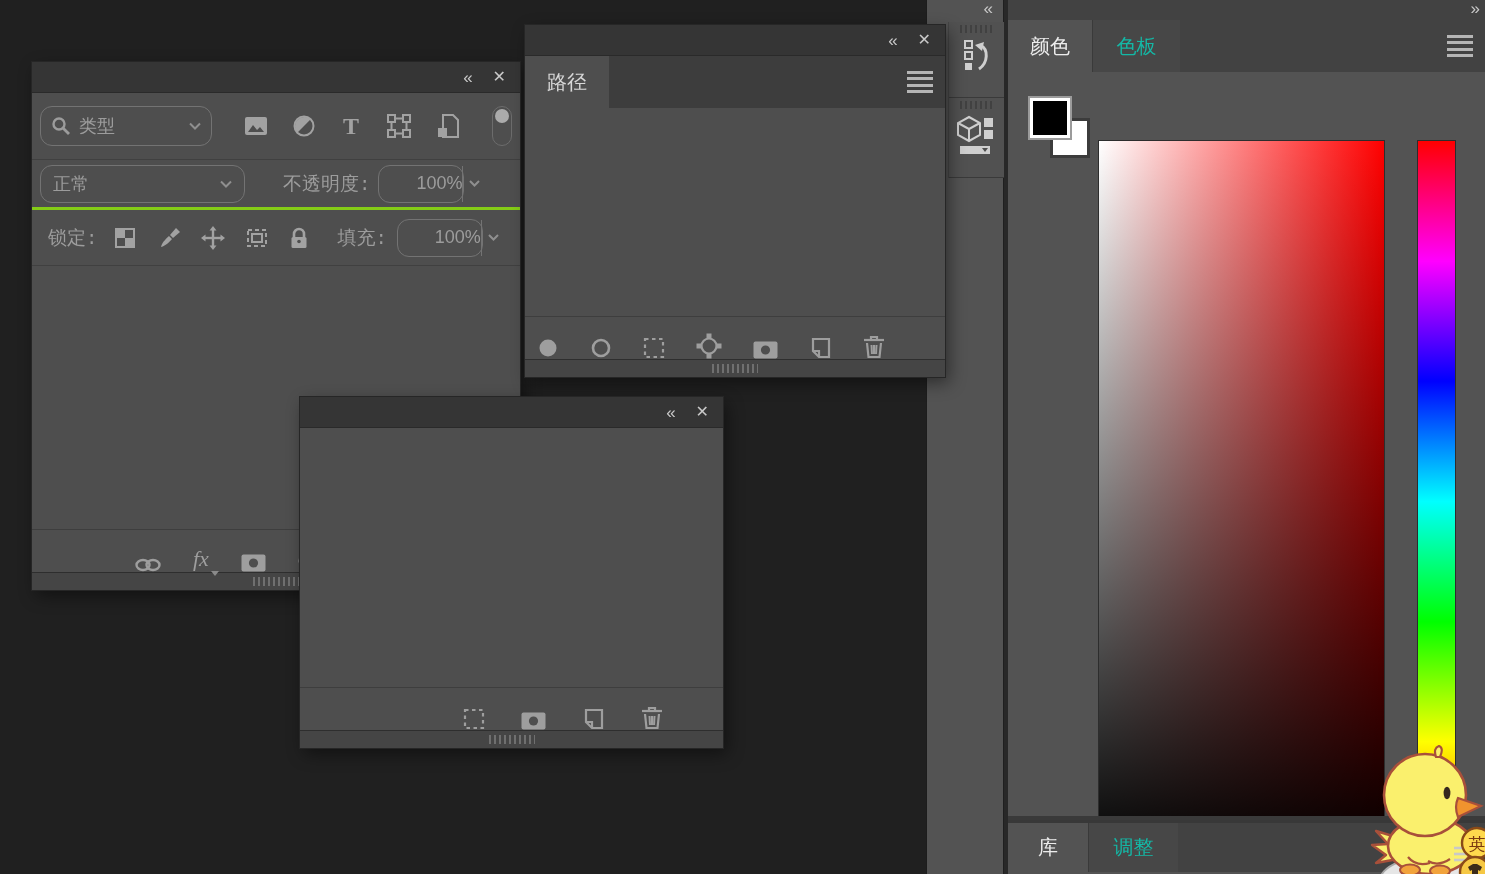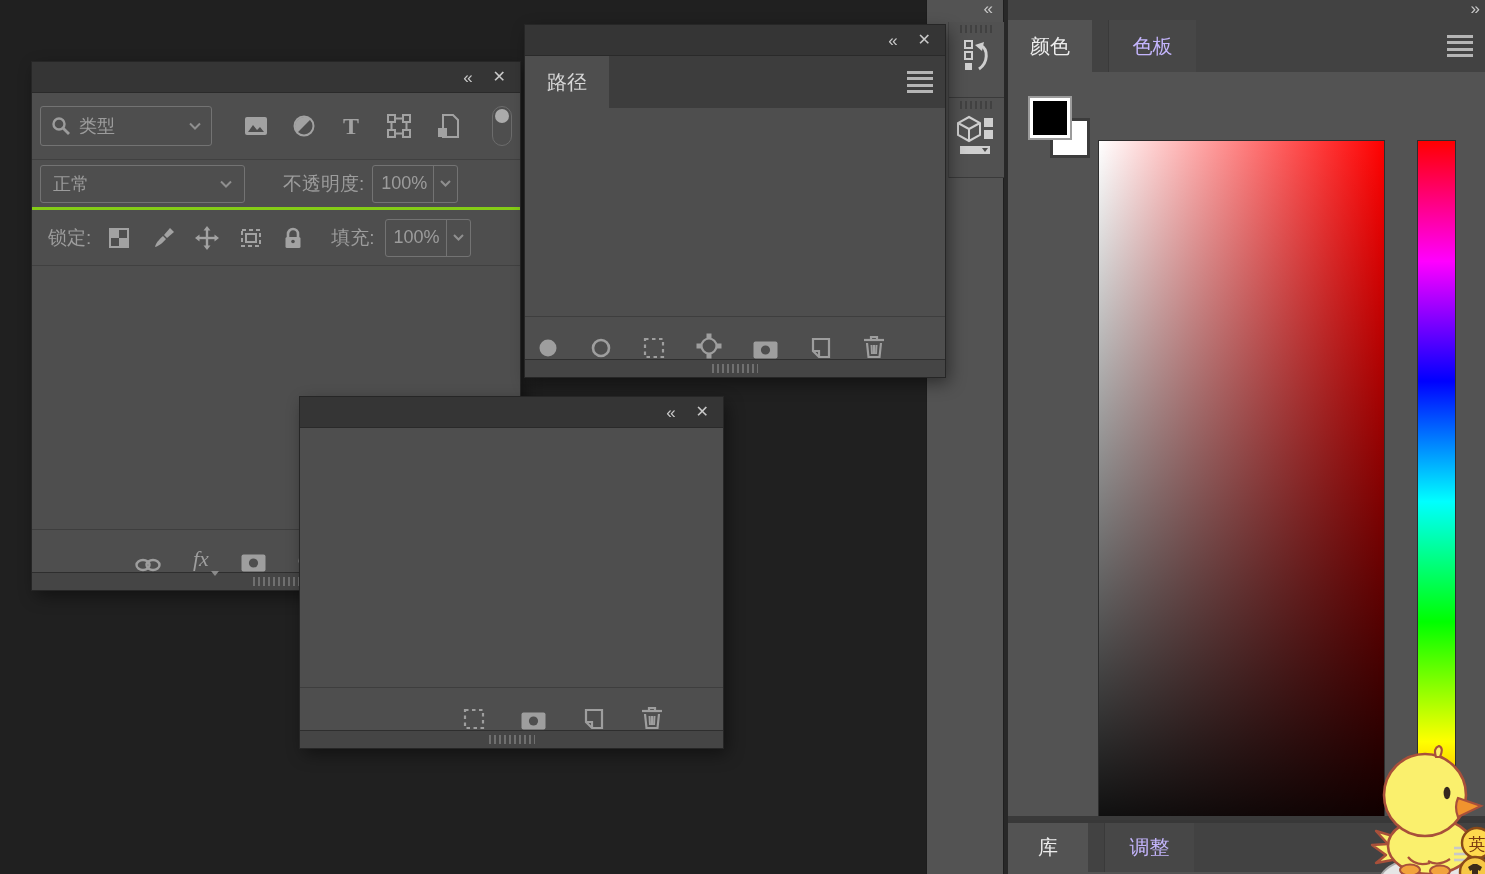--- a/index.html
+++ b/index.html
@@ -84,7 +84,7 @@
   .dtabs { height:52px; background:#424242; display:flex; position:relative; }
   .dtab { font-size:20px; display:flex; align-items:center; justify-content:center; }
   .dtab.active { background:#535353; color:#ececec; }
-  .dtab.inactive { background:#474747; color:#c4b5fd; border-left:1px solid #3a3a3a;margin-left:16px; }
+  .dtab.inactive { background:#474747; color:#14b8a6; border-left:1px solid #3a3a3a; }
   .svfield {
     position:absolute; left:90px; top:68px; width:287px; height:723px;
     border:1px solid #2d2d2d; overflow:hidden;

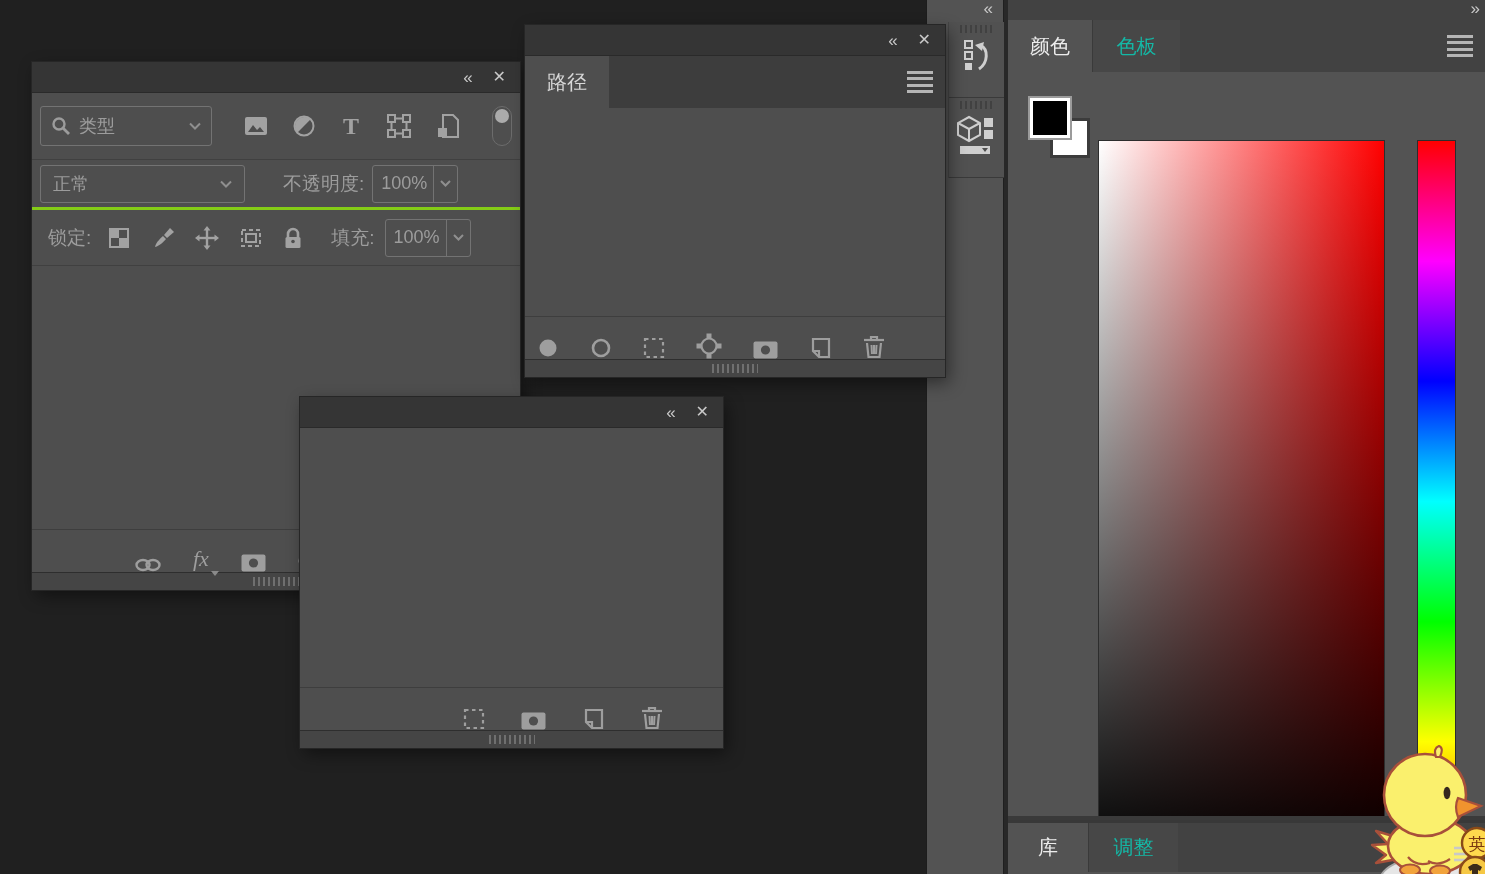--- a/index.html
+++ b/index.html
@@ -43,7 +43,7 @@
   
   .lrow { display:flex; align-items:center; }
   .psbox {
-    border:1px solid #737373; border-radius:3px; height:40px;
+    border:1px solid #737373; border-radius:12px; height:40px;
     display:flex; align-items:center; color:#9c9c9c; font-size:18px;
     background:transparent;
   }

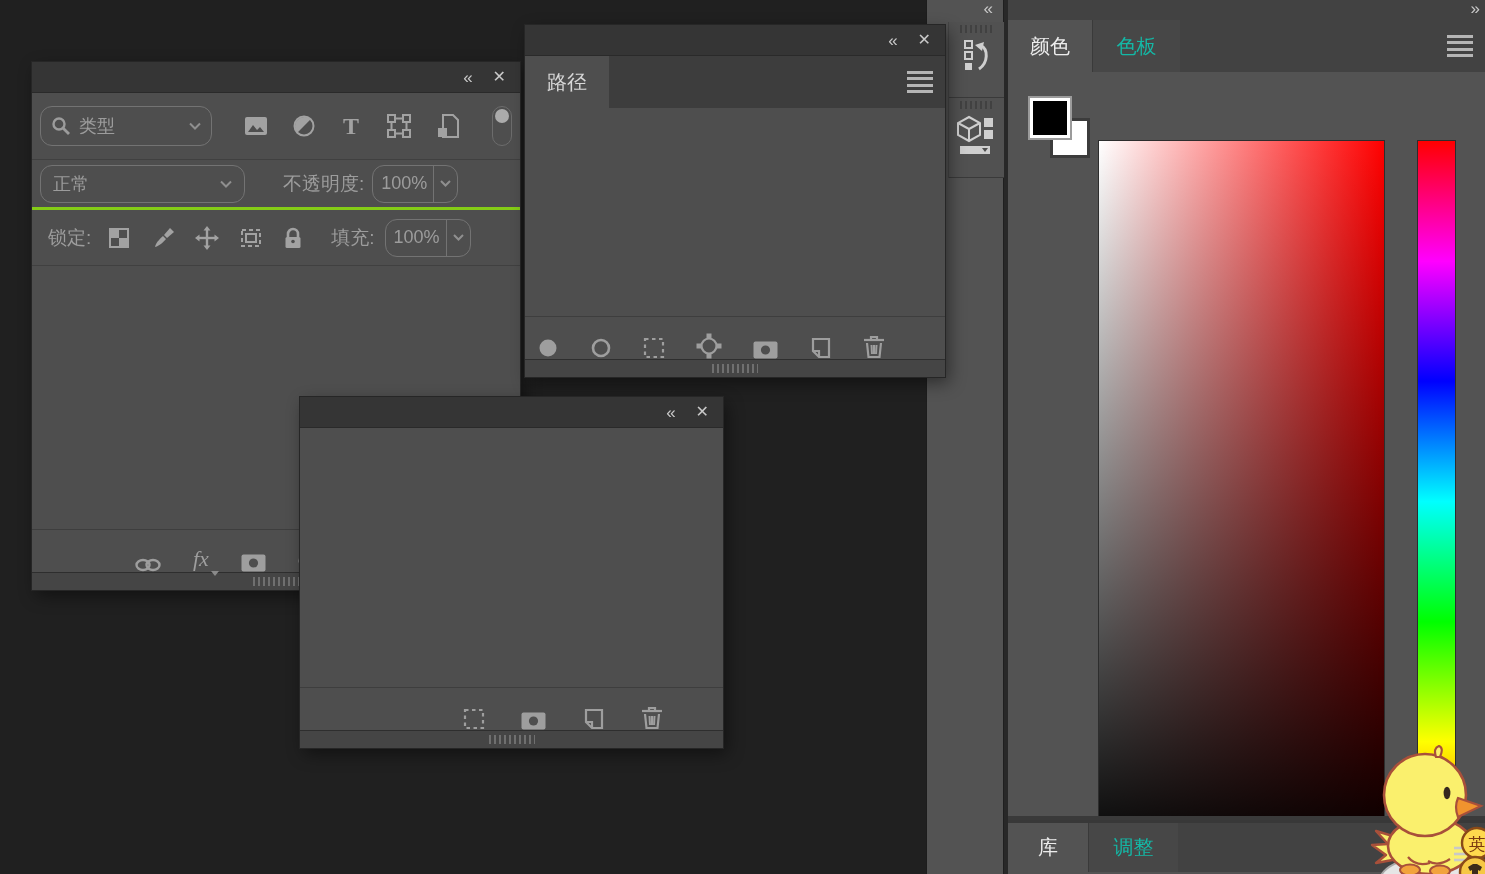--- a/index.html
+++ b/index.html
@@ -47,7 +47,7 @@
     display:flex; align-items:center; color:#9c9c9c; font-size:18px;
     background:transparent;
   }
-  .pslabel { color:#9c9c9c; font-size:19px; }
+  .pslabel { color:#9c9c9c; font-size:19px;font-family:Liberation Mono, monospace; }
   .valbox { width:86px; height:38px; }
   .valbox .val { flex:1; padding-left:8px; }
   .valbox .chev { flex:0 0 24px; height:100%; border-left:1px solid #737373;

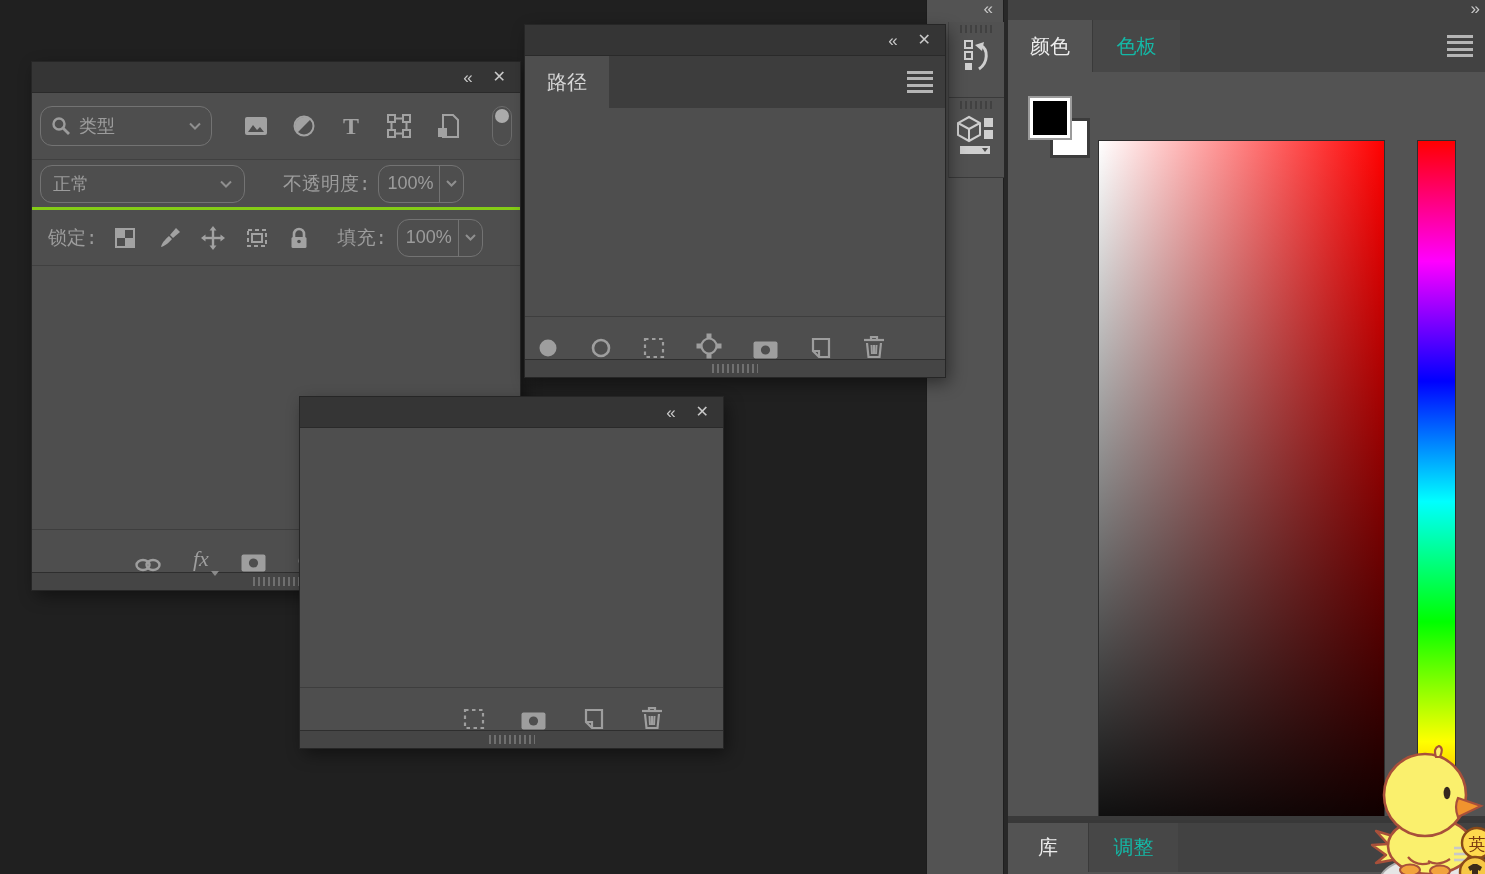--- a/index.html
+++ b/index.html
@@ -48,7 +48,7 @@
     background:transparent;
   }
   .pslabel { color:#9c9c9c; font-size:19px;font-family:Liberation Mono, monospace; }
-  .valbox { width:86px; height:38px; }
+  .valbox { width:86px; height:38px;padding-left:29px; }
   .valbox .val { flex:1; padding-left:8px; }
   .valbox .chev { flex:0 0 24px; height:100%; border-left:1px solid #737373;
     display:flex; align-items:center; justify-content:center; }

